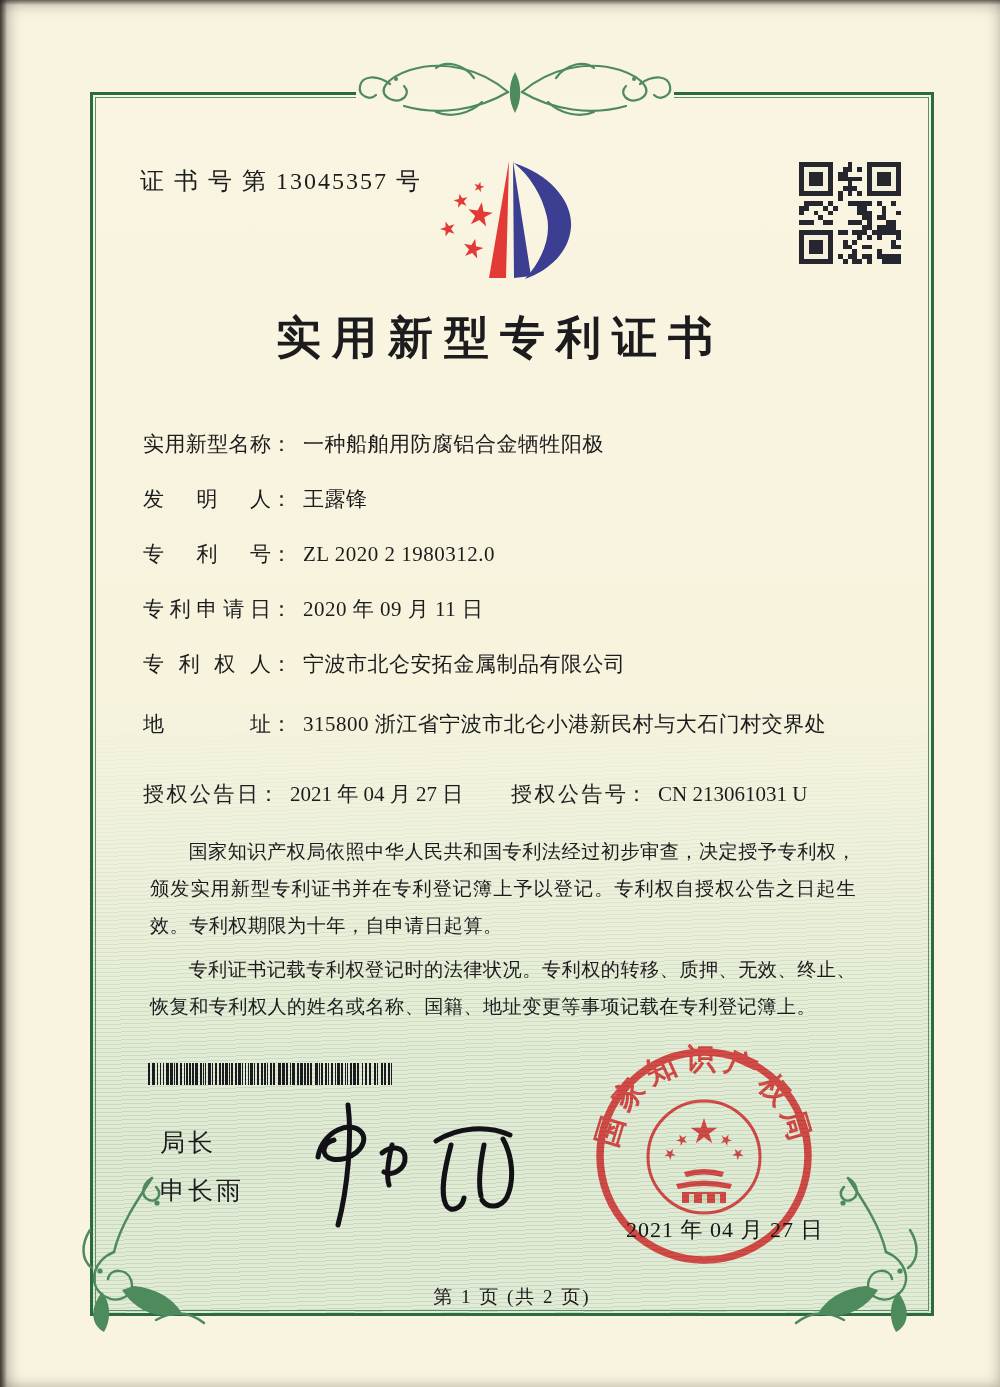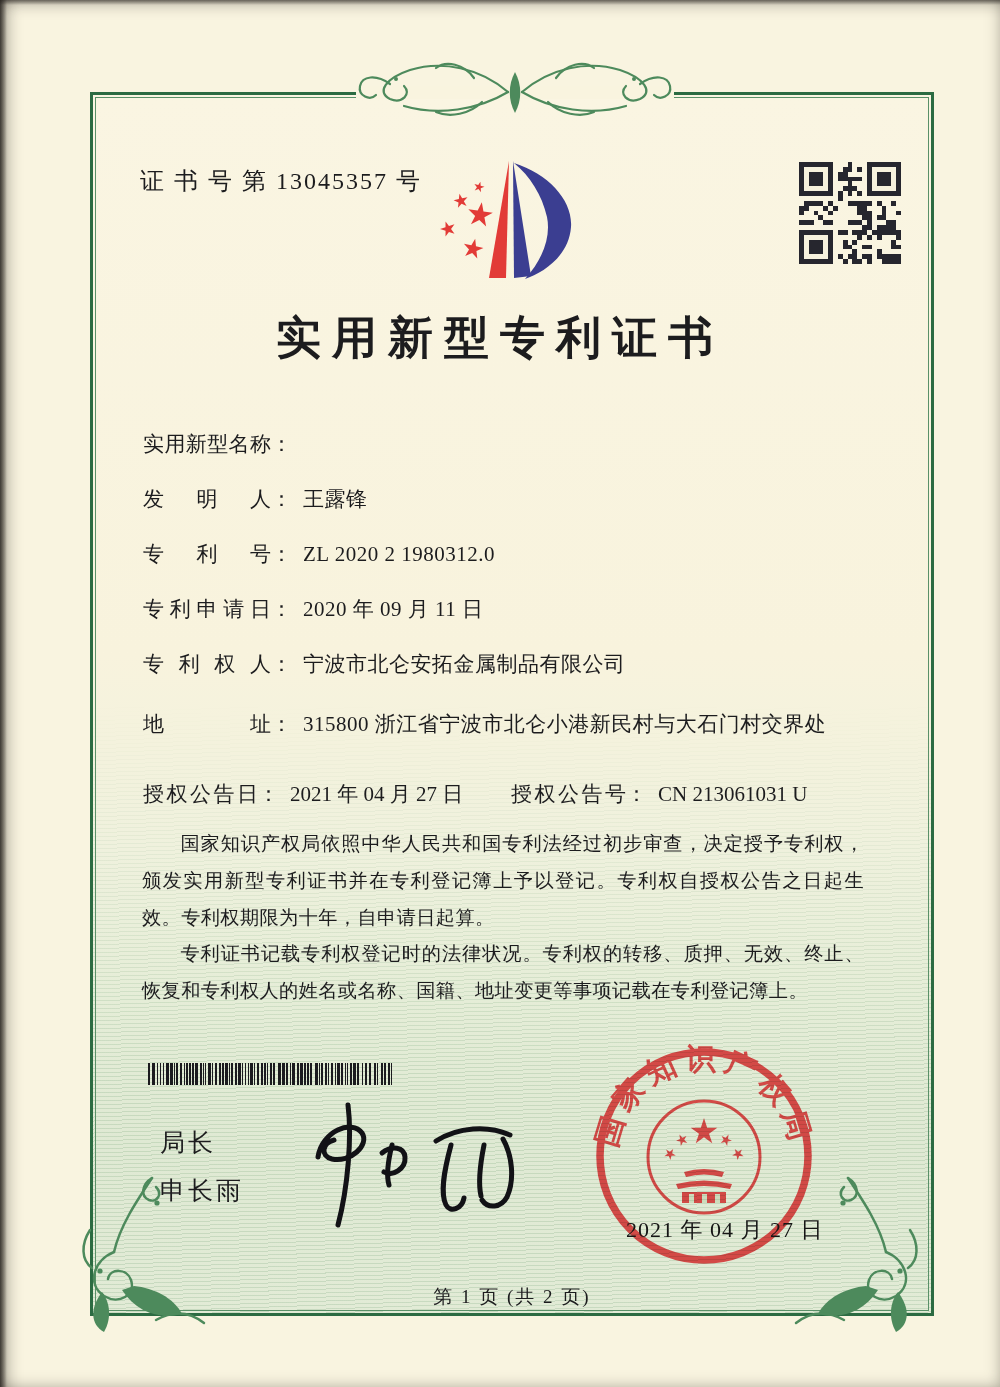--- a/index.html
+++ b/index.html
@@ -269,6 +269,7 @@
     <div class="frow">
       <span class="flabel">实用新型名称</span>
         <span class="fcolon">：</span>
+        <span class="fvalue">一种船舶用防腐铝合金牺牲阳极</span>
     </div>
     <div class="frow">
       <span class="flabel">发明人</span>

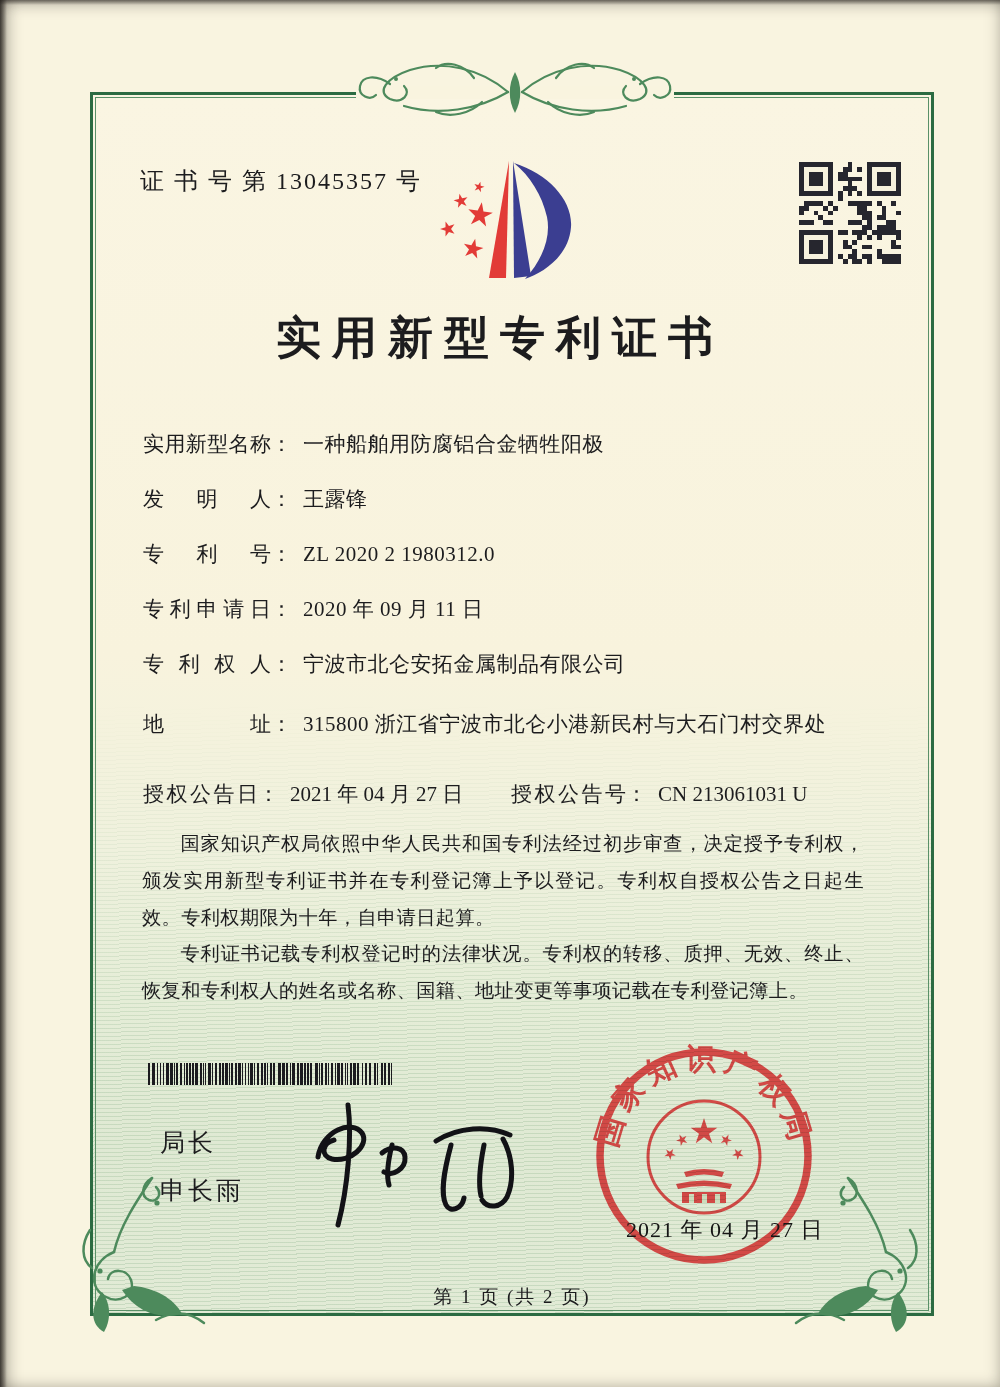--- a/index.html
+++ b/index.html
@@ -50,7 +50,7 @@
 
   .body-text{position:absolute;left:142px;top:826px;width:722px;font-size:19.2px;line-height:36.8px;
          text-align:justify;letter-spacing:.4px;}
-  .body-text p{margin:0;text-indent:2em;}
+  .body-text p{margin:8px;text-indent:2em;}
 
   .barcode{position:absolute;left:148px;top:1063px;width:250px;height:22px;}
 

